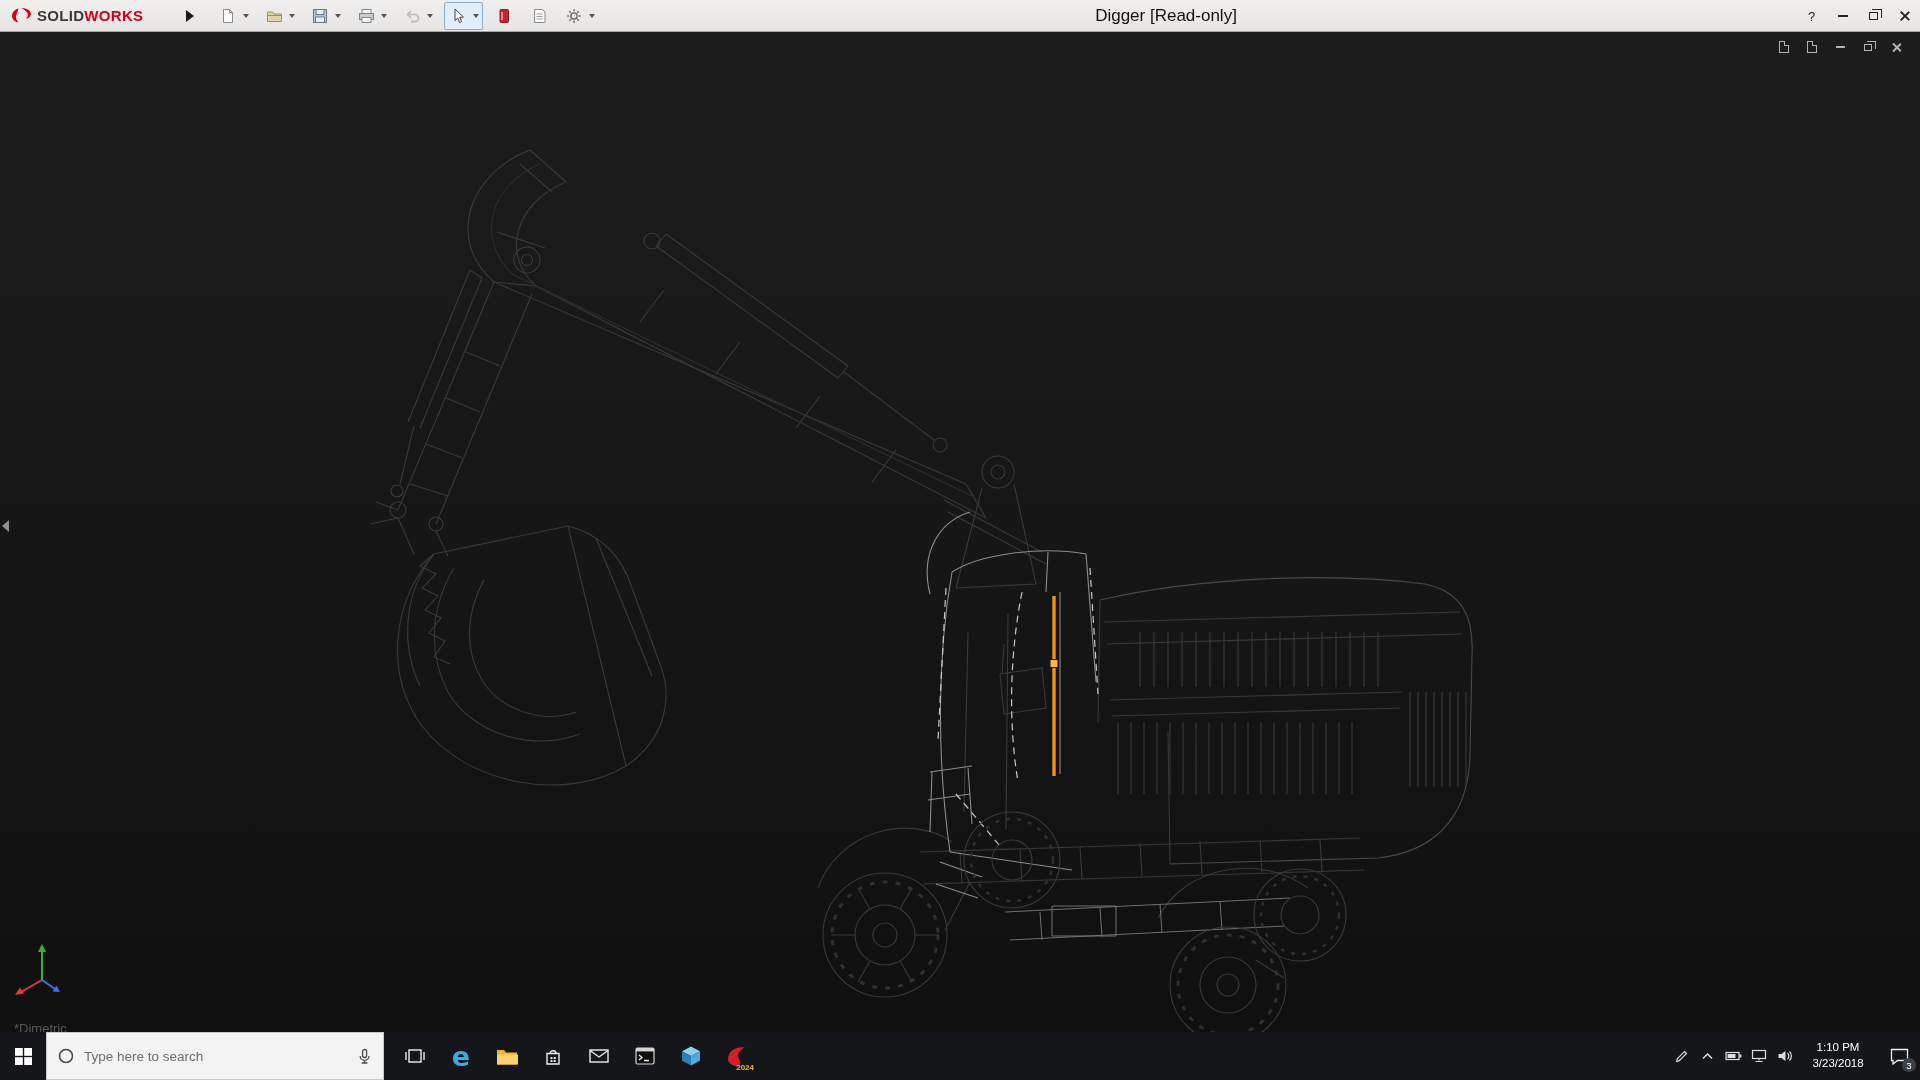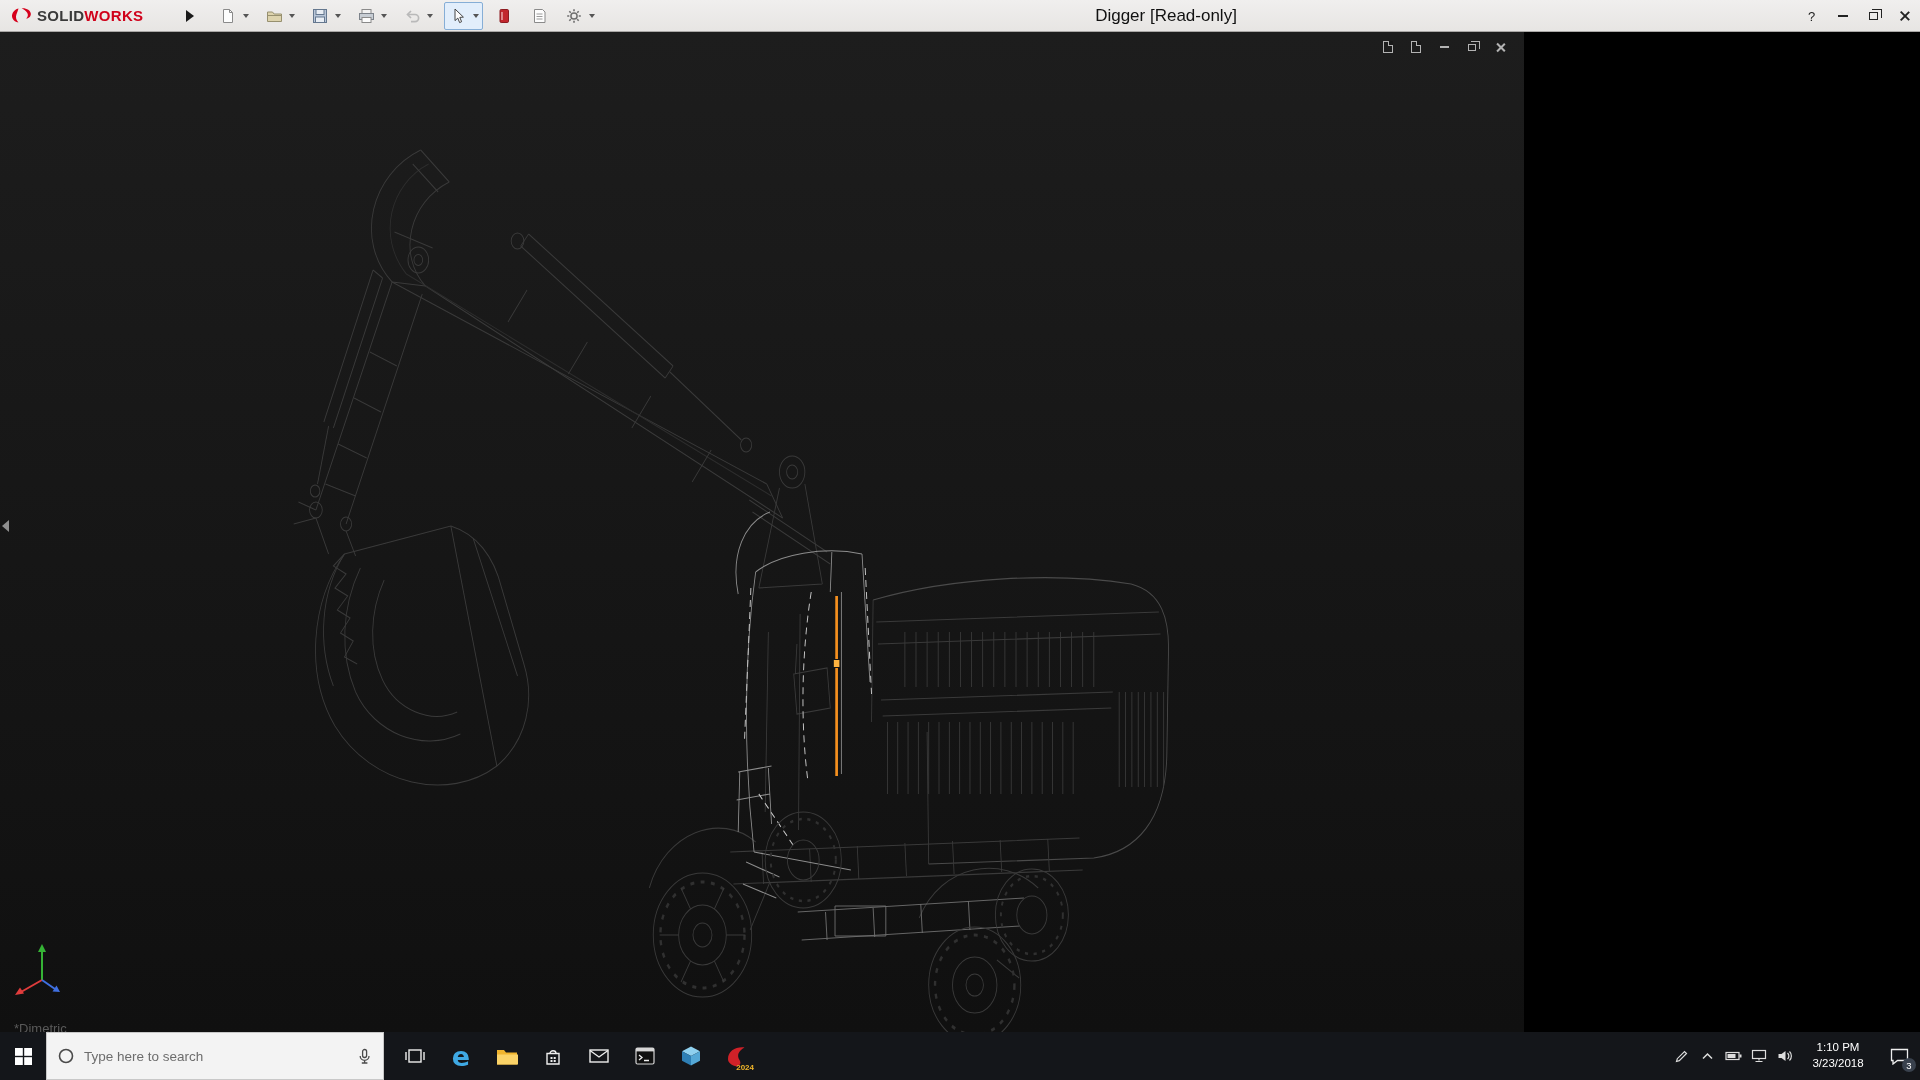--- a/index.html
+++ b/index.html
@@ -34,7 +34,7 @@
   .close-x::before { transform:rotate(45deg); } .close-x::after { transform:rotate(-45deg); }
 
   
-  .viewport { position:absolute; top:32px; left:0; width:1524px; height:1000px;
+  .viewport { position:absolute; top:32px; left:0; width:1920px; height:1000px;
               background:linear-gradient(180deg,#1d1d1d 0%,#171717 45%,#101010 100%); overflow:hidden; }
   .model-svg { position:absolute; inset:0; width:100%; height:100%; }
   .doc-winctrl { position:absolute; top:7px; right:16px; display:flex; align-items:center; gap:12px; }

